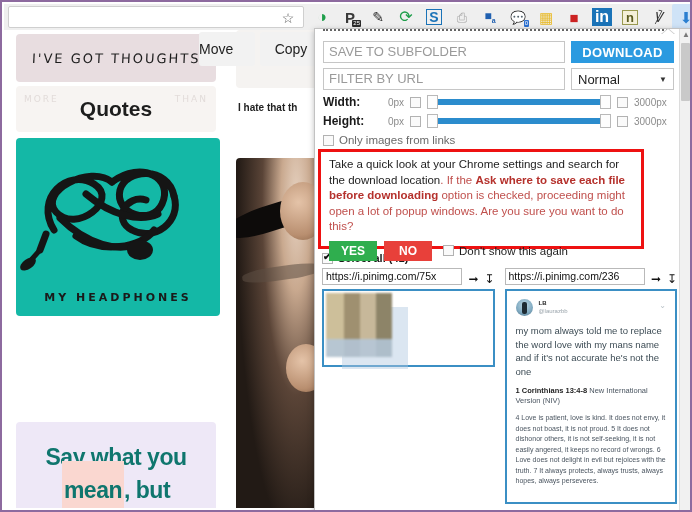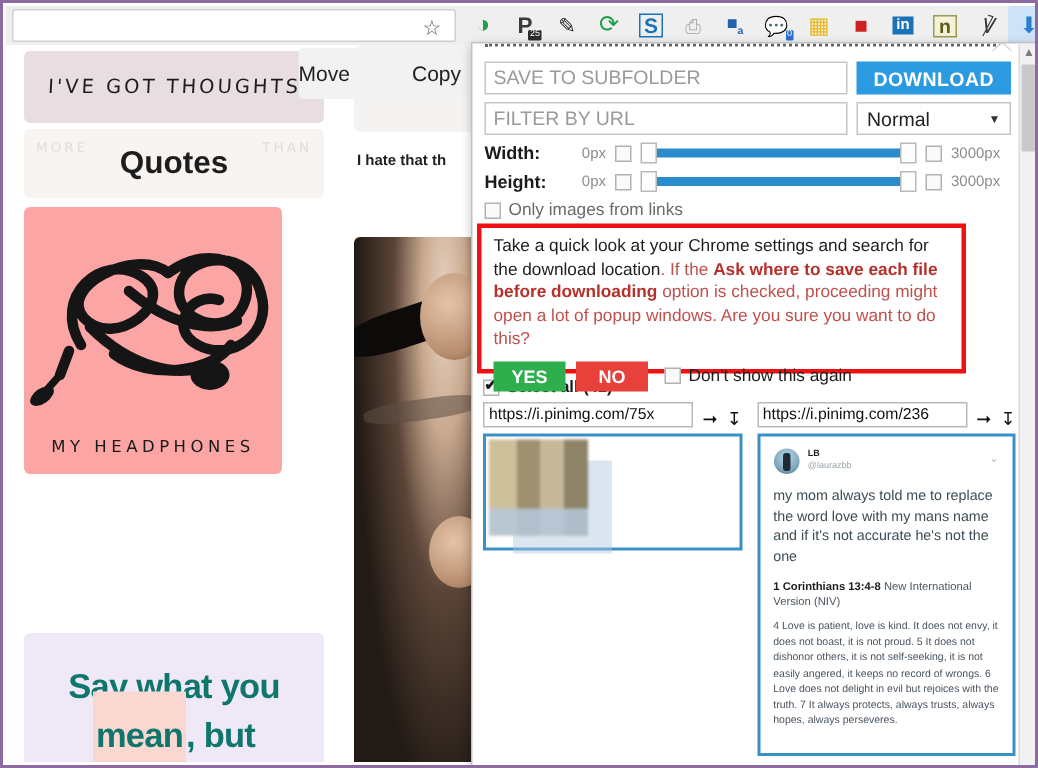--- a/index.html
+++ b/index.html
@@ -331,7 +331,7 @@
         <span class="gl" style="color:#cc2222;font-size:15px;">■</span>
       </div>
       <div class="ext-icon">
-        <span class="gl" style="background:#1a73b8;color:#fff;font-size:10px;font-weight:bold;padding:1px 3px;">in</span>
+        <span class="gl" style="background:#1a73b8;color:#fff;font-size:16px;font-weight:bold;padding:1px 3px;">in</span>
       </div>
       <div class="ext-icon">
         <span class="gl" style="color:#5c5c20;font-size:13px;font-weight:bold;border:1px solid #9a9a50;padding:0 3px;background:#f5f0d8;">n</span>

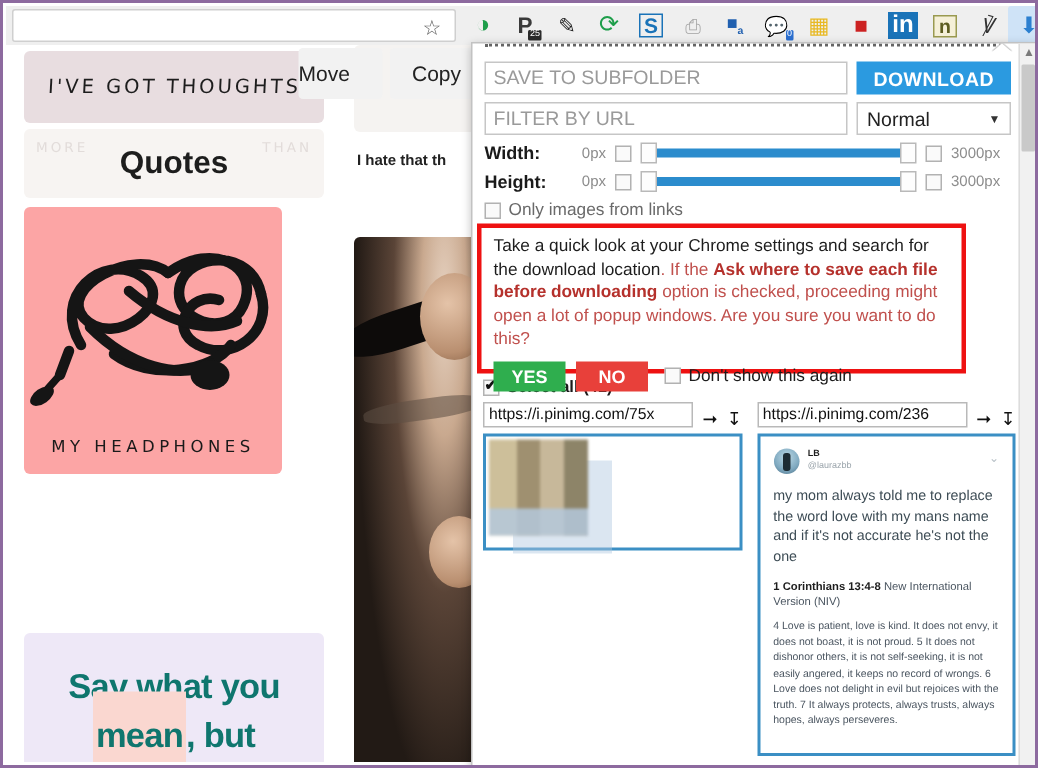--- a/index.html
+++ b/index.html
@@ -81,7 +81,7 @@
   .pin-quotes b{font-size:21px;color:#1d1d1d;font-weight:bold;z-index:2;}
 
   .pin-headphones{
-    left:12px;top:108px;width:172px;height:178px;background:#fca5a5;
+    left:12px;top:108px;width:204px;height:178px;background:#14b8a6;font-weight:bold;
   }
   .pin-headphones .cap{
     position:absolute;left:0;right:0;bottom:12px;text-align:center;

